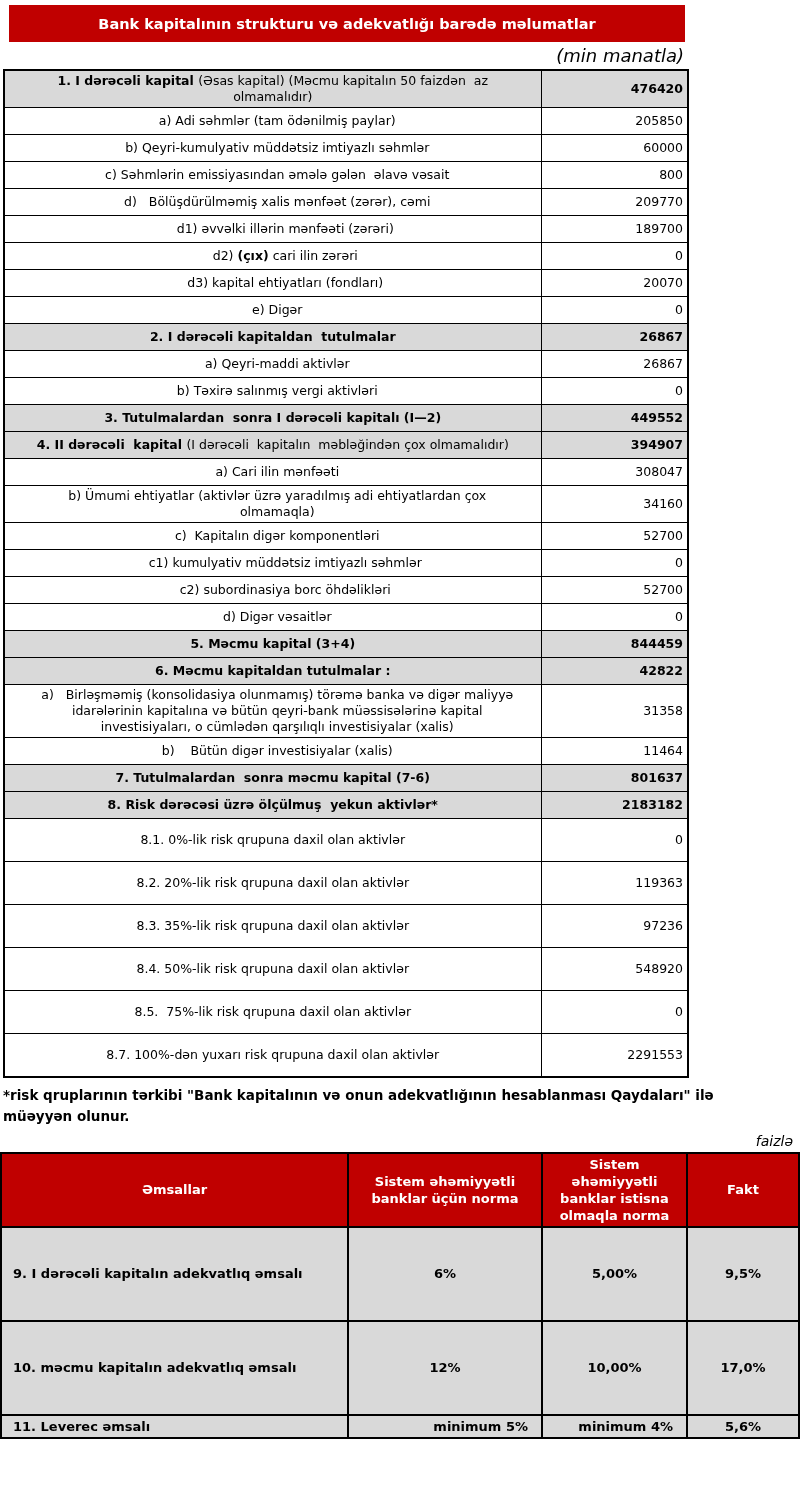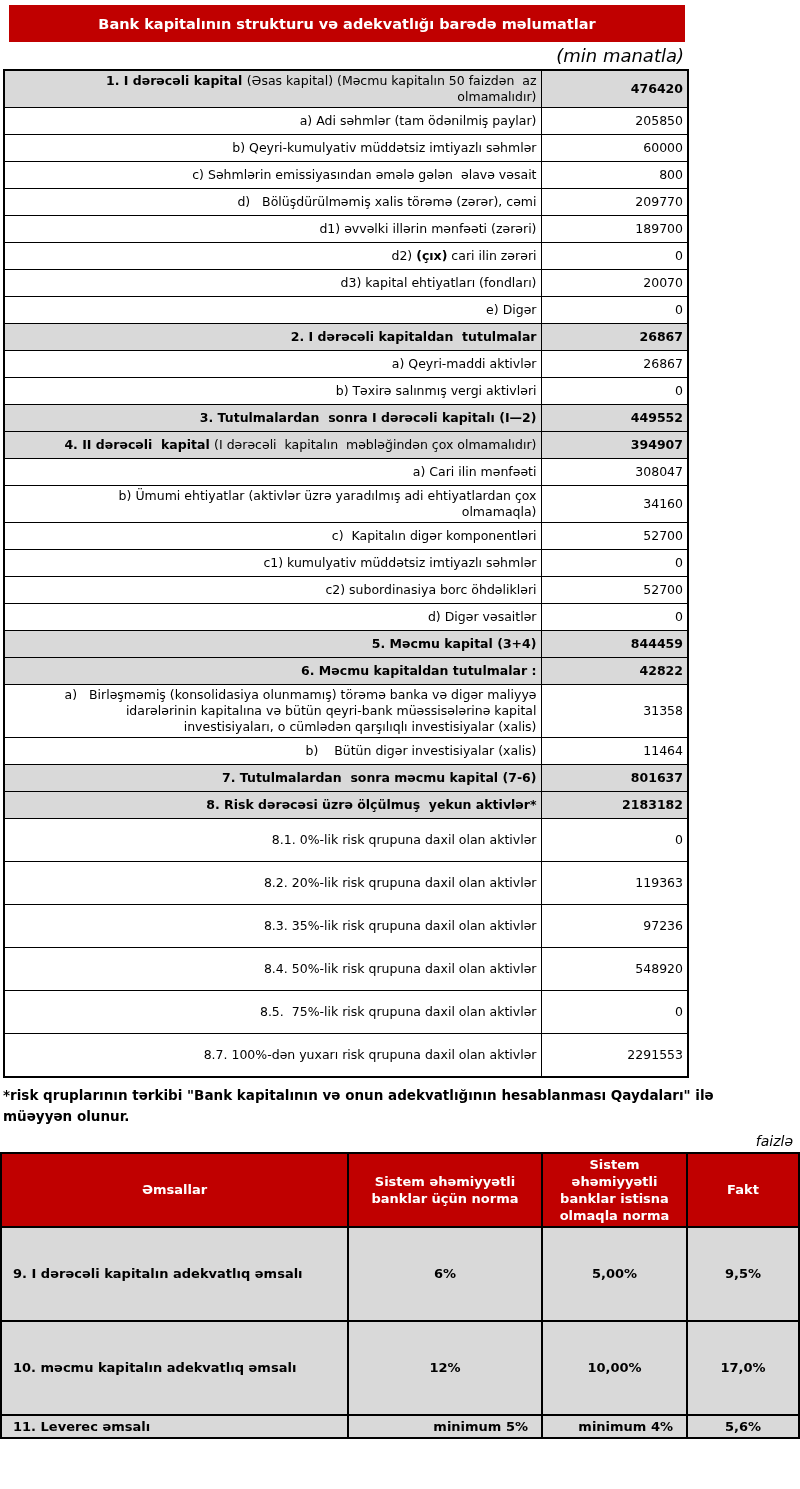--- a/index.html
+++ b/index.html
@@ -43,7 +43,7 @@
     font-size:12.5px;line-height:16px;
     padding:2px 4px;vertical-align:middle;
   }
-  .capital-table .lbl{text-align:right;white-space:pre-wrap;padding-left:4px;}
+  .capital-table .lbl{text-align:center;white-space:pre-wrap;padding-left:4px;}
   .capital-table .val{text-align:right;padding-right:4px;}
   .capital-table tr{height:27px;}
   .capital-table tr.risk{height:43px;}

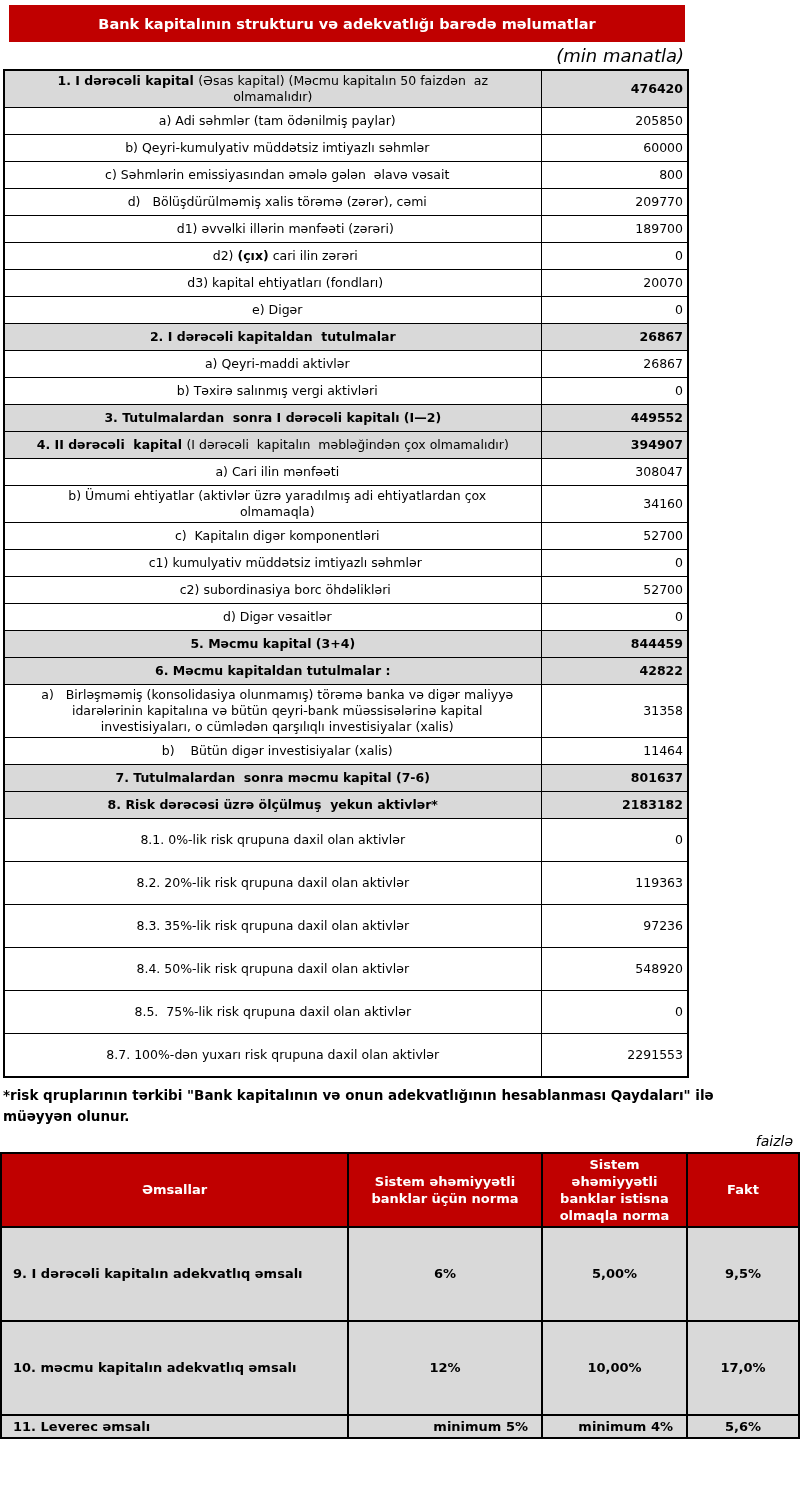--- a/index.html
+++ b/index.html
@@ -115,7 +115,7 @@
         <td class="val">800</td>
       </tr>
       <tr class="sub ind-1">
-        <td class="lbl"><span>d)   Bölüşdürülməmiş xalis törəmə (zərər), cəmi</span></td>
+        <td class="lbl"><span>d)   Bölüşdürülməmiş xalis mənfəət (zərər), cəmi</span></td>
         <td class="val">209770</td>
       </tr>
       <tr class="sub ind-2">

